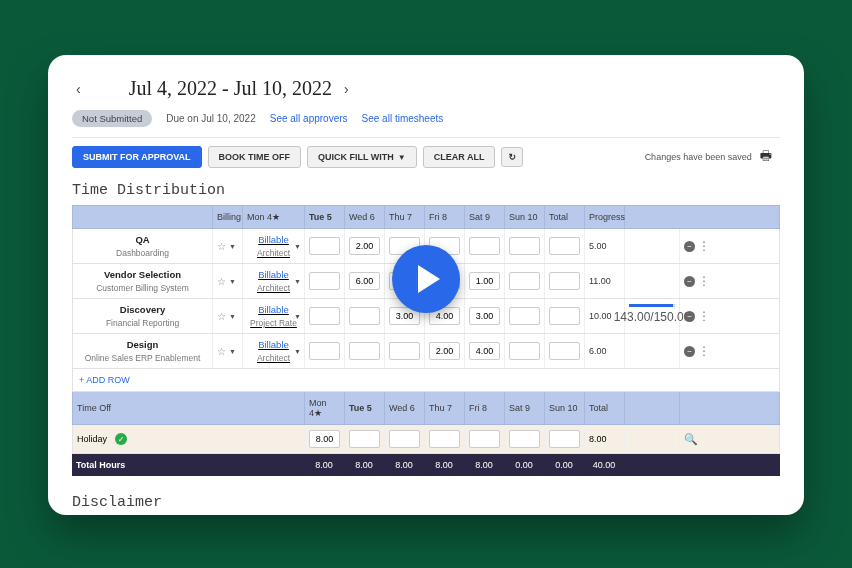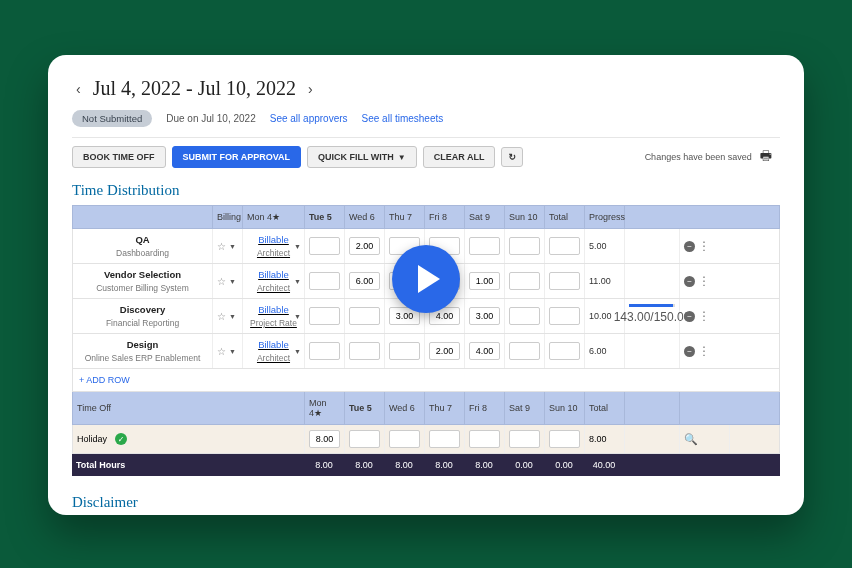--- a/index.html
+++ b/index.html
@@ -31,6 +31,7 @@
     font-family: Georgia, 'Times New Roman', serif;
     font-size: 20px;
     color: #222;
+    margin-left: 36px;
   }
   .status-row {
     display: flex; align-items: center; gap: 14px;

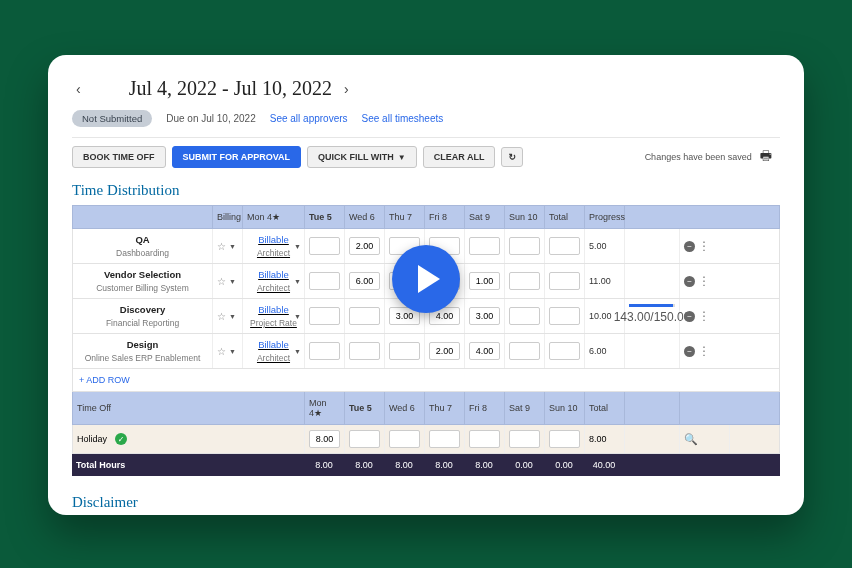--- a/index.html
+++ b/index.html
@@ -194,8 +194,8 @@
   </div>
 
   <div class="toolbar">
+    <button class="btn primary">SUBMIT FOR APPROVAL</button>
     <button class="btn">BOOK TIME OFF</button>
-    <button class="btn primary">SUBMIT FOR APPROVAL</button>
     <button class="btn">
       <span>QUICK FILL WITH</span>
       <span class="caret-down">▼</span>

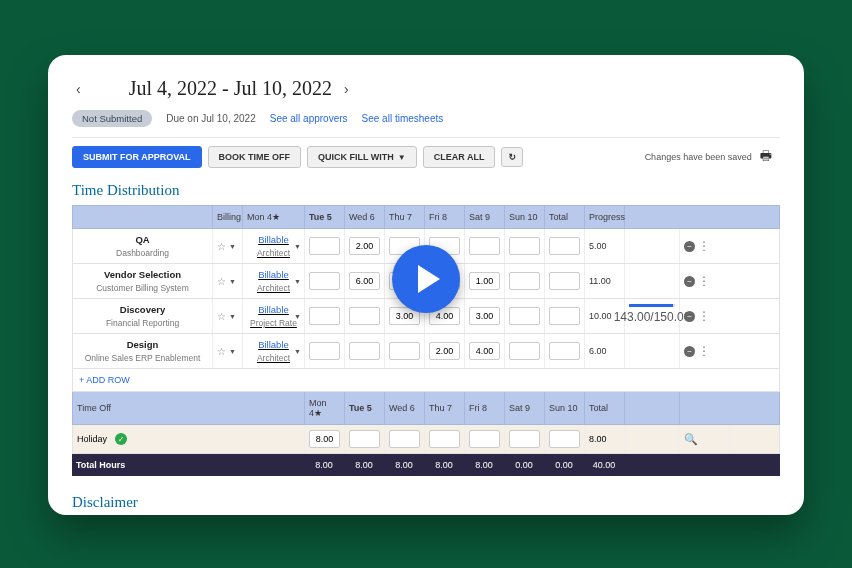--- a/index.html
+++ b/index.html
@@ -64,7 +64,7 @@
   }
   .print-icon { font-size: 13px; color: #333; cursor: pointer; }
   .section-title {
-    font-family: Liberation Serif, serif; font-size: 15px; color: #0369a1;
+    font-family: Liberation Mono, monospace; font-size: 15px; color: #404040;
     padding: 4px 0 6px;
   }
 

